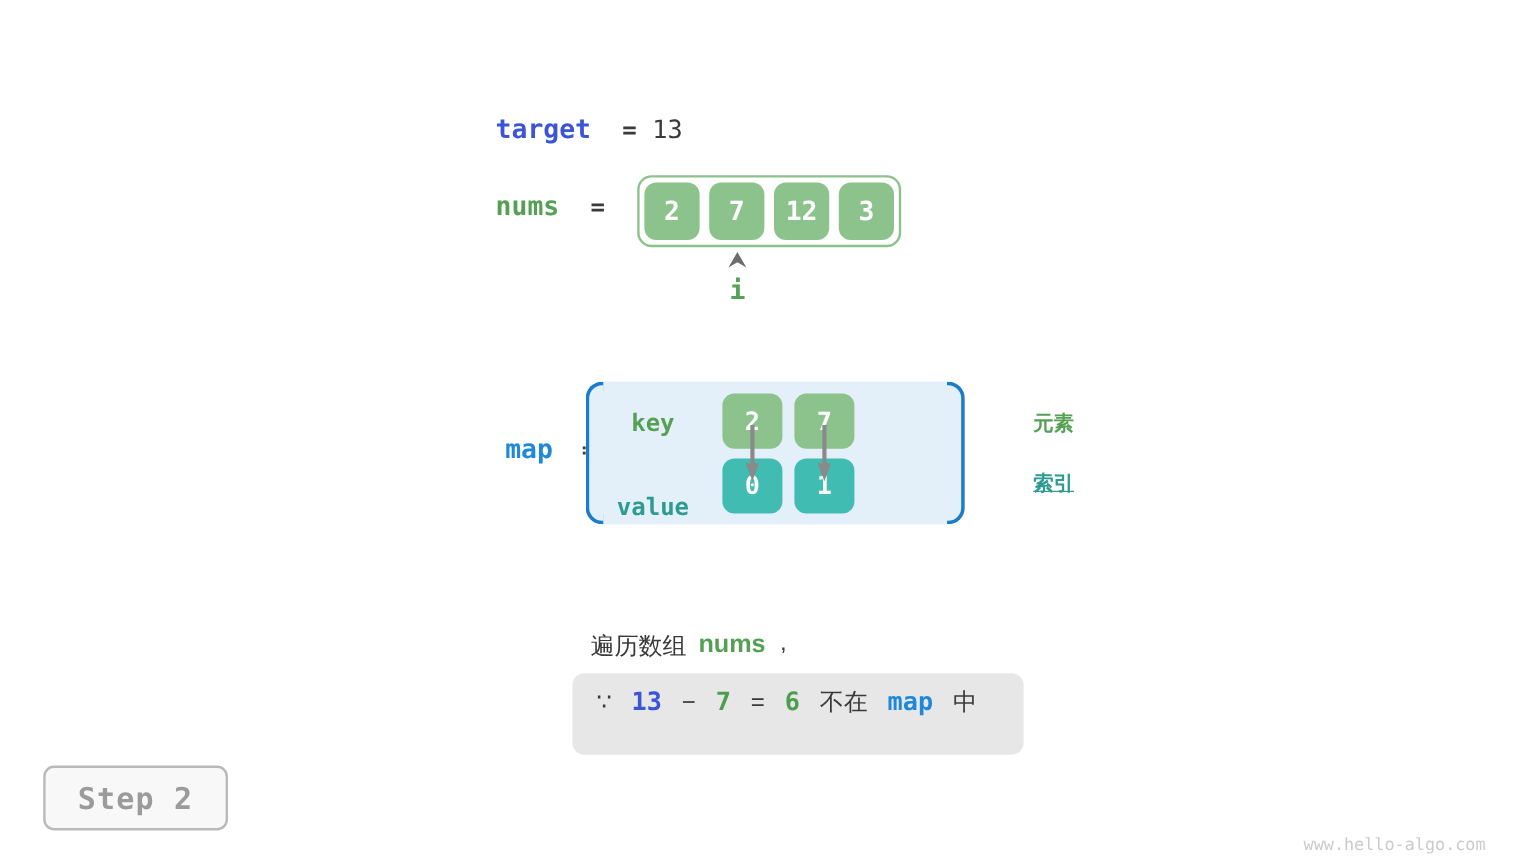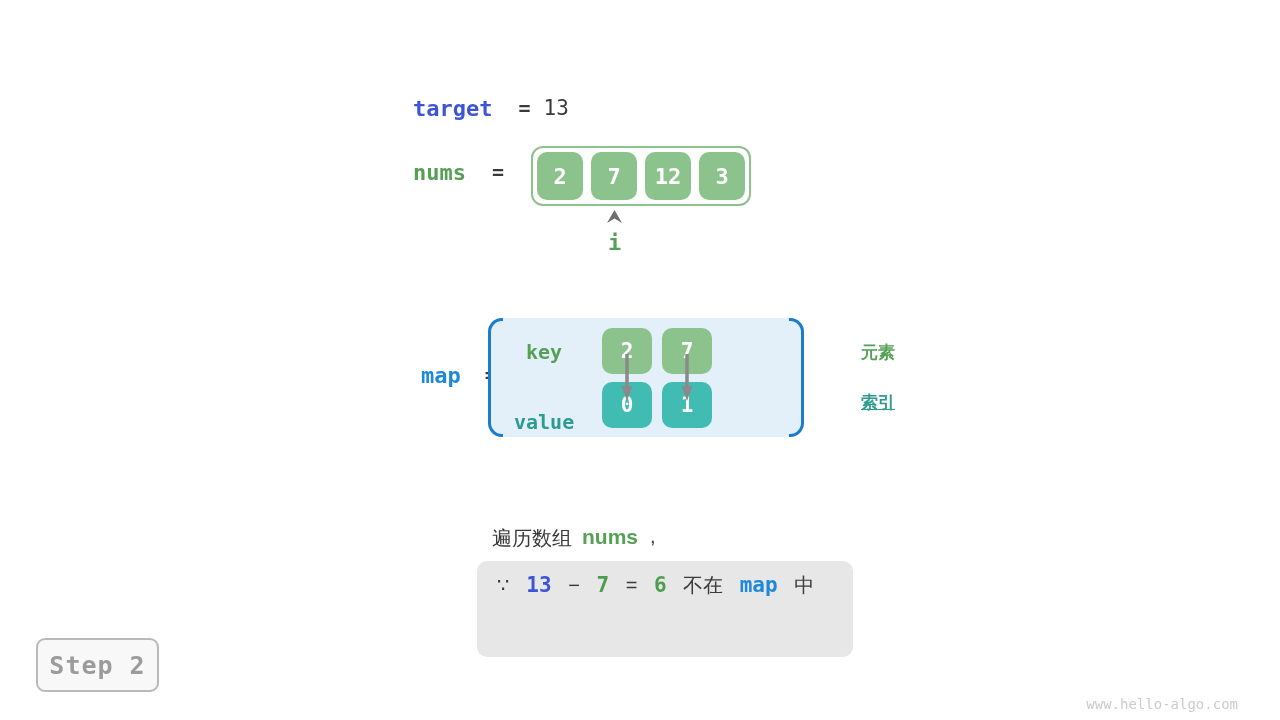--- a/index.html
+++ b/index.html
@@ -109,7 +109,7 @@
   
   .conclusion-box{
     position:absolute;left:477px;top:561px;
-    width:376px;height:96px;box-sizing:border-box;
+    width:376px;height:68px;box-sizing:border-box;
     background:var(--box-bg);
     border-radius:10px;
     padding:6px 0 12px 20px;

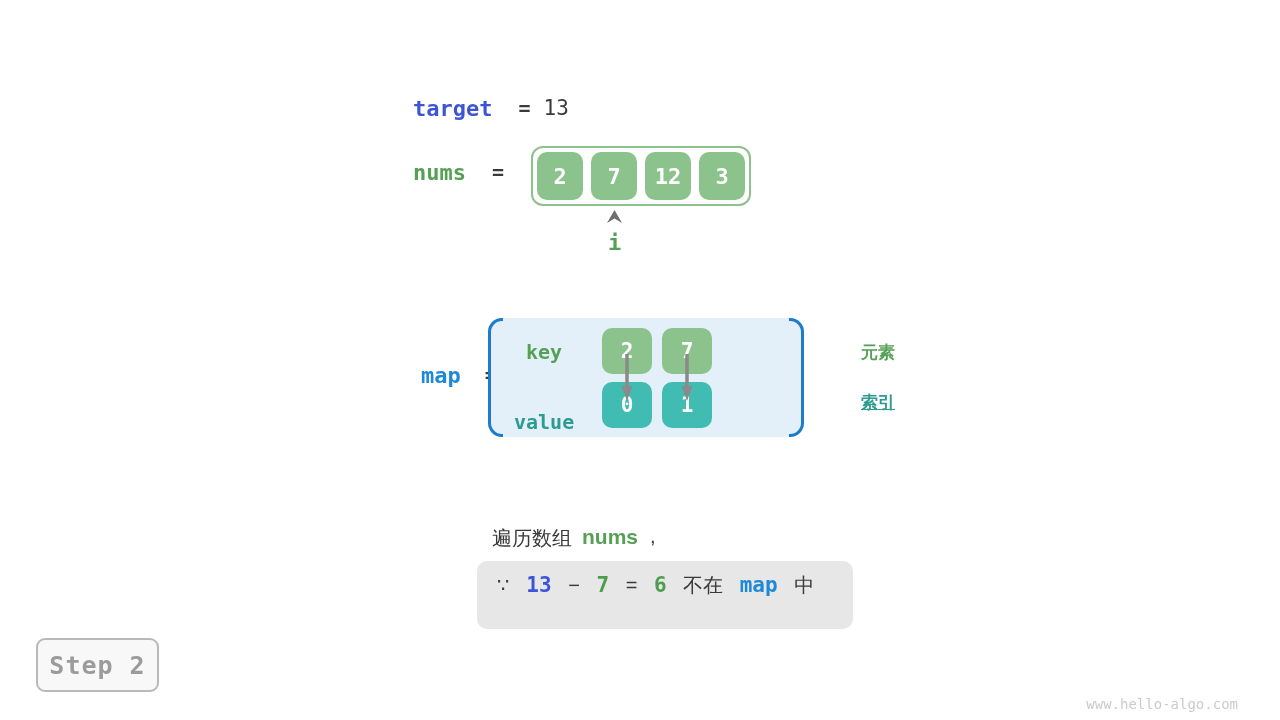--- a/index.html
+++ b/index.html
@@ -123,7 +123,7 @@
   
   .step-badge{
     position:absolute;left:36px;top:638px;
-    width:123px;height:54px;box-sizing:border-box;
+    width:154px;height:54px;box-sizing:border-box;
     background:var(--step-bg);
     border:2px solid var(--step-border);
     border-radius:9px;

